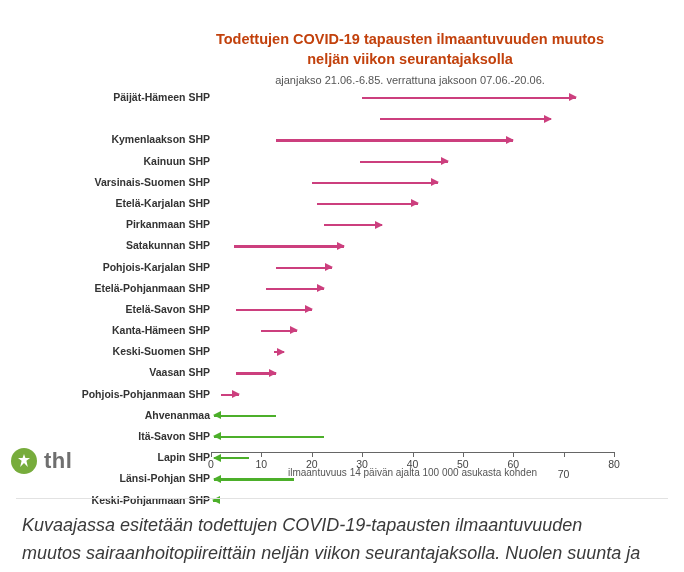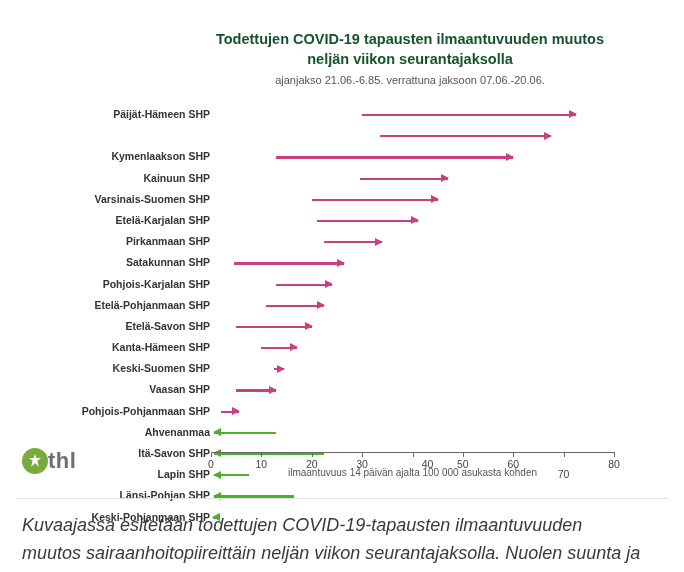--- a/index.html
+++ b/index.html
@@ -35,7 +35,7 @@
     width: 420px;
     font-size: 14.5px;
     font-weight: bold;
-    color: #14532d;
+    color: #c2410c;
     line-height: 1.35;
     text-align: center;
   }

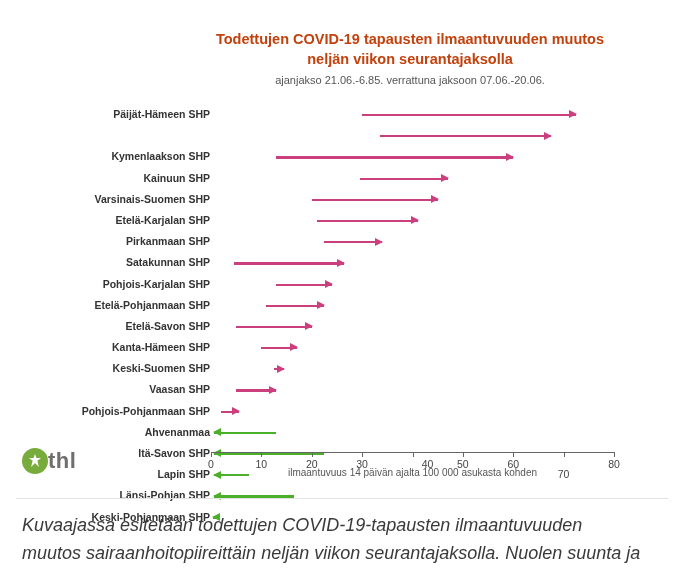--- a/index.html
+++ b/index.html
@@ -60,7 +60,6 @@
     left: 0;
     top: 0;
     width: 684px;
-    margin-top: 17px;
   }
   .row {
     position: relative;

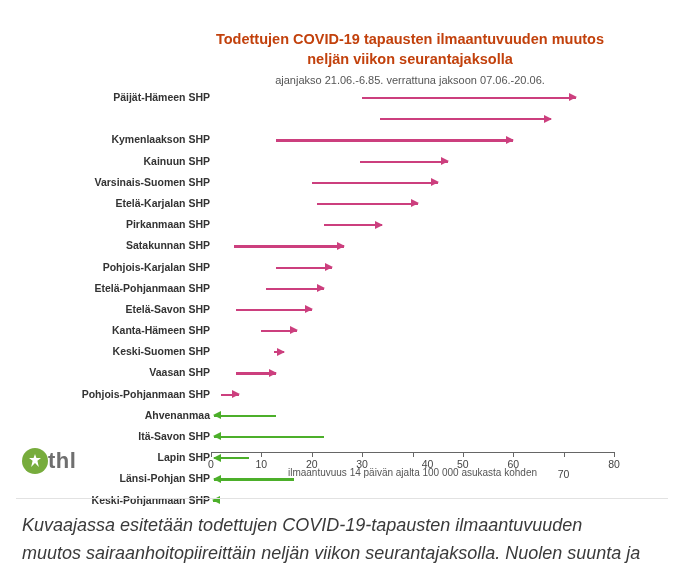--- a/index.html
+++ b/index.html
@@ -144,10 +144,11 @@
   }
   .logo {
     position: absolute;
-    left: 22px;
+    left: 11px;
     top: 448px;
     display: flex;
     align-items: flex-end;
+    gap: 7px;
   }
   .logo-mark {
     width: 26px;

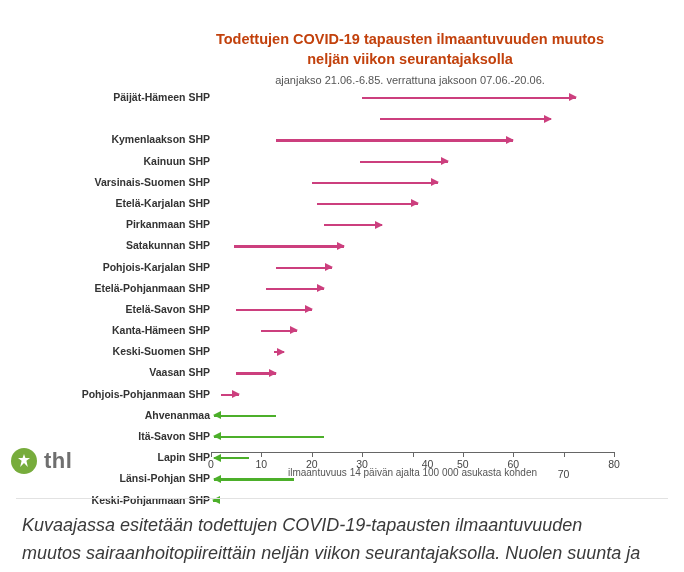--- a/index.html
+++ b/index.html
@@ -395,7 +395,7 @@
           <div class="tick" style="left: 362.125px; top: 364px; position: absolute;"></div>
           <div class="tick-label" style="left: 362.125px; top: 370px; position: absolute;">30</div>
           <div class="tick" style="left: 412.5px; top: 364px; position: absolute;"></div>
-          <div class="tick-label" style="left: 412.5px; top: 370px; position: absolute; margin-left: 15px;">40</div>
+          <div class="tick-label" style="left: 412.5px; top: 370px; position: absolute;">40</div>
           <div class="tick" style="left: 462.875px; top: 364px; position: absolute;"></div>
           <div class="tick-label" style="left: 462.875px; top: 370px; position: absolute;">50</div>
           <div class="tick" style="left: 513.25px; top: 364px; position: absolute;"></div>

